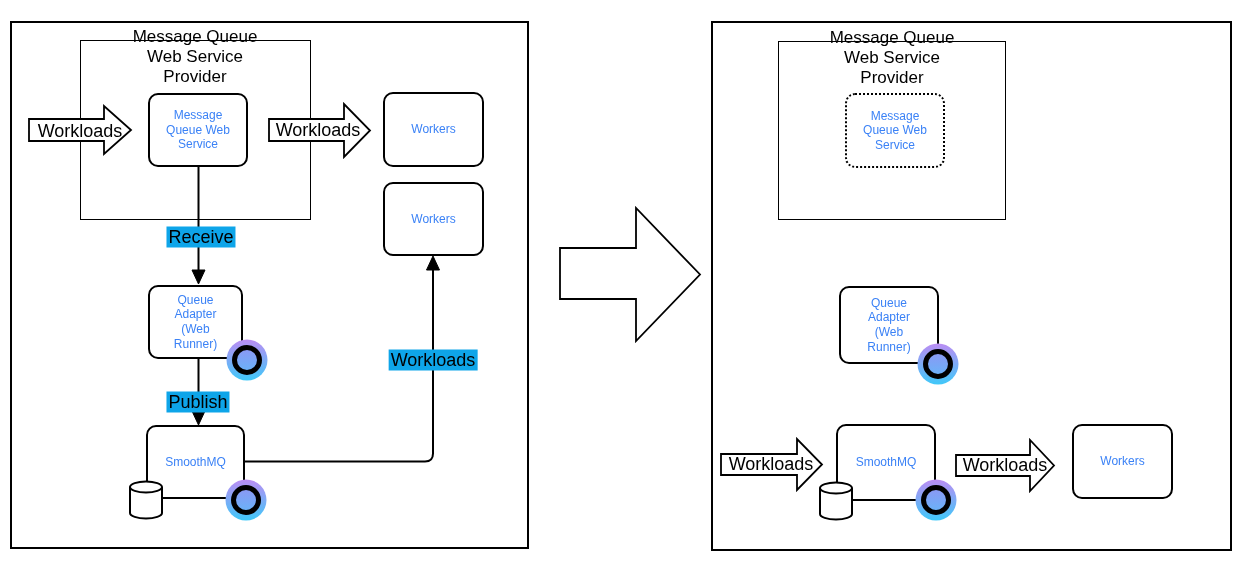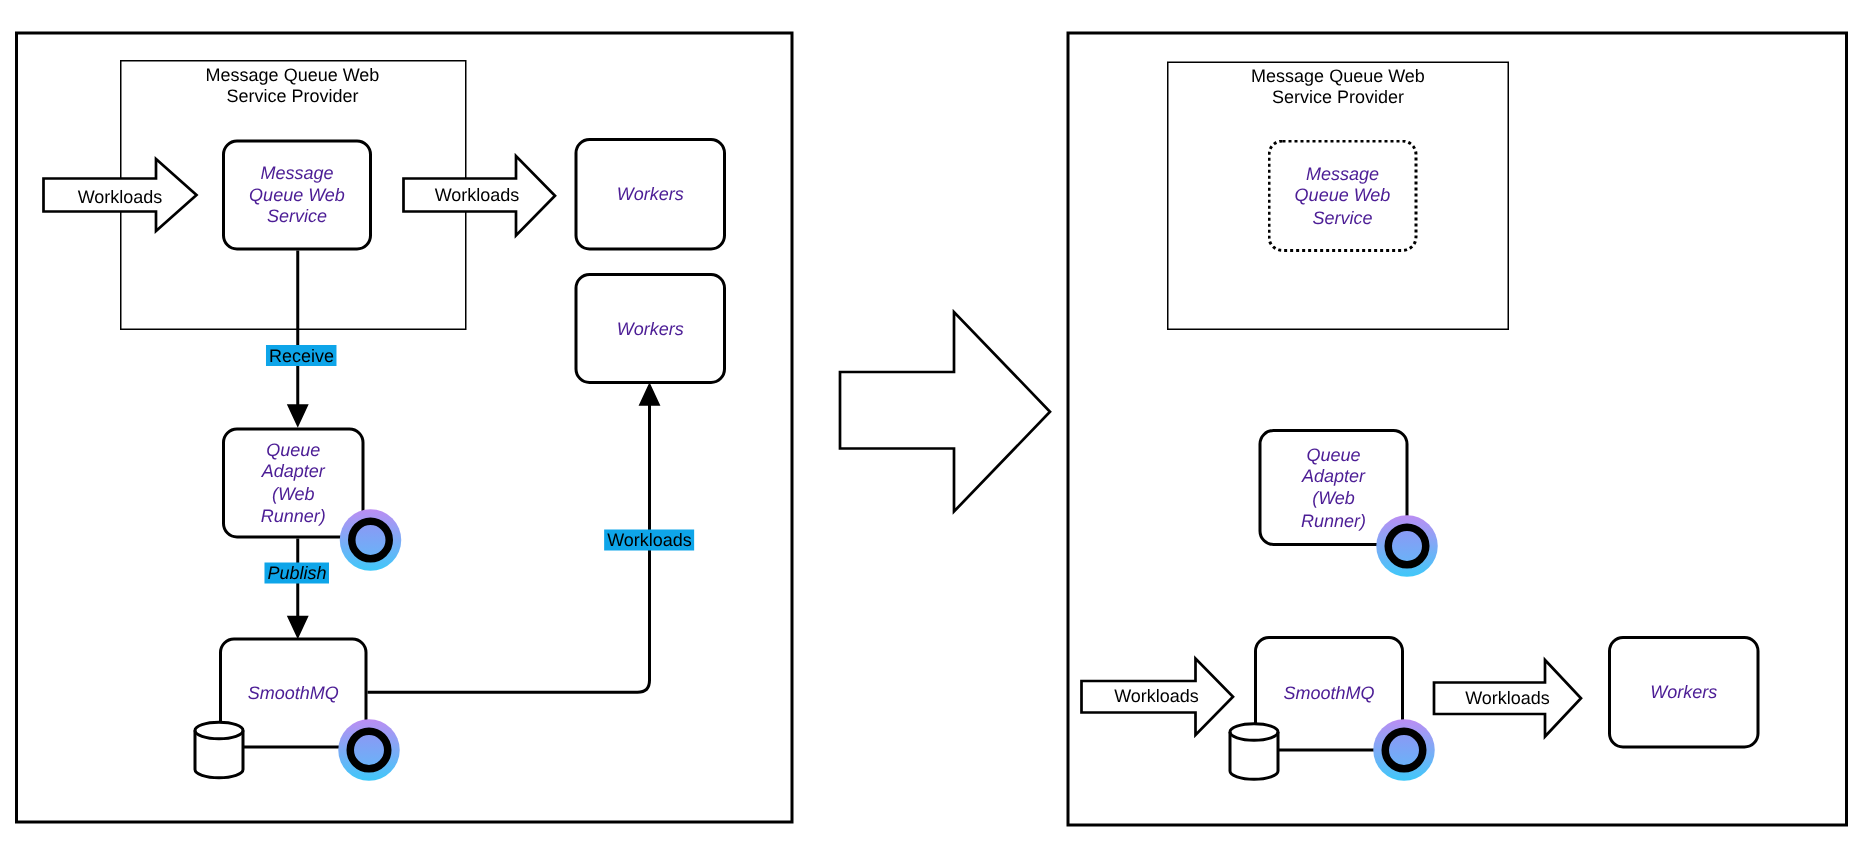--- a/index.html
+++ b/index.html
@@ -16,7 +16,7 @@
            white-space:nowrap; text-align:center; }
   .label.bgwhite { background:#0ea5e9; padding:0 2px; }
   .ptitle { position:absolute; transform:translate(-50%,-50%); width:150px; text-align:center;
-            font-size:12px; line-height:1.18; color:#000; }
+            font-size:17px; line-height:1.18; color:#000; }
   svg.overlay { position:absolute; left:0; top:0; width:1250px; height:570px; pointer-events:none; }
   .toplabels { position:absolute; left:0; top:0; width:1250px; height:570px; pointer-events:none; }
   .toplabels .label { pointer-events:auto; }

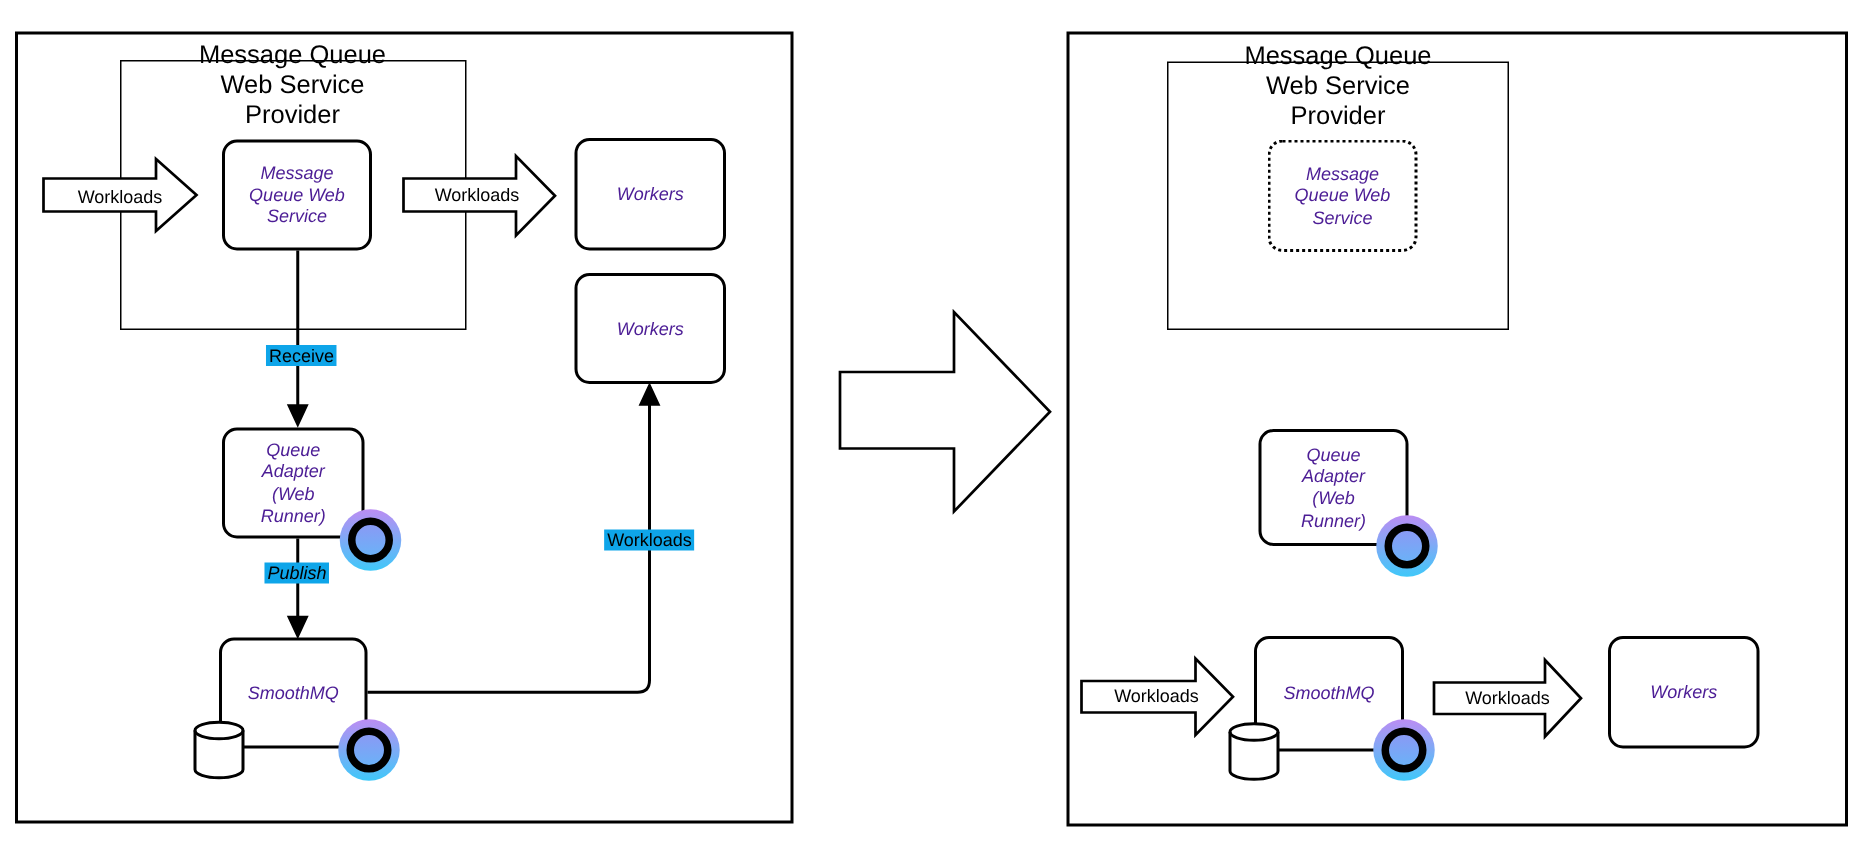--- a/index.html
+++ b/index.html
@@ -10,7 +10,7 @@
   .pbox  { position:absolute; border:1.5px solid #000; background:#fff; }
   .node  { position:absolute; border:2px solid #000; border-radius:10px; background:#fff;
            display:flex; align-items:center; justify-content:center; text-align:center;
-           font-size:12px; line-height:1.22; color:#4c1d95; padding:16px;font-style:italic; }
+           font-size:12px; line-height:1.22; color:#3b82f6; padding:16px; }
   .node.dotted { border:2px dotted #000; }
   .label { position:absolute; transform:translate(-50%,-50%); font-size:12px; color:#000;
            white-space:nowrap; text-align:center; }

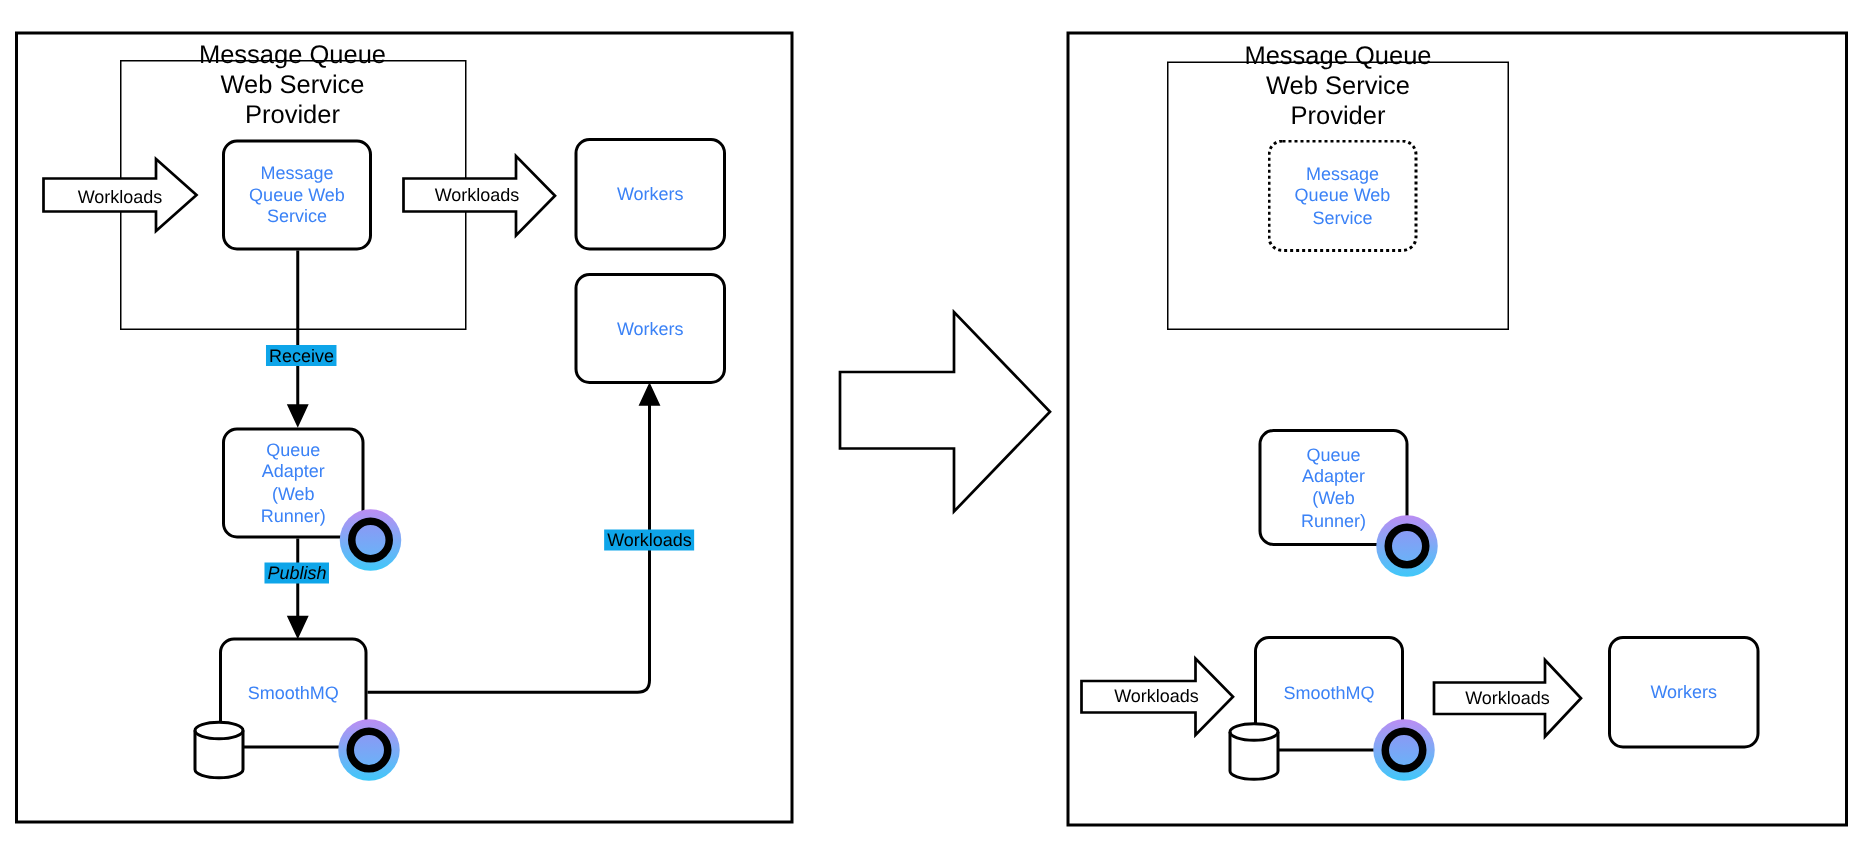--- a/index.html
+++ b/index.html
@@ -12,7 +12,7 @@
            display:flex; align-items:center; justify-content:center; text-align:center;
            font-size:12px; line-height:1.22; color:#3b82f6; padding:16px; }
   .node.dotted { border:2px dotted #000; }
-  .label { position:absolute; transform:translate(-50%,-50%); font-size:12px; color:#000;
+  .label { position:absolute; transform:translate(-50%,-50%); font-size:18px; color:#000;
            white-space:nowrap; text-align:center; }
   .label.bgwhite { background:#0ea5e9; padding:0 2px; }
   .ptitle { position:absolute; transform:translate(-50%,-50%); width:150px; text-align:center;

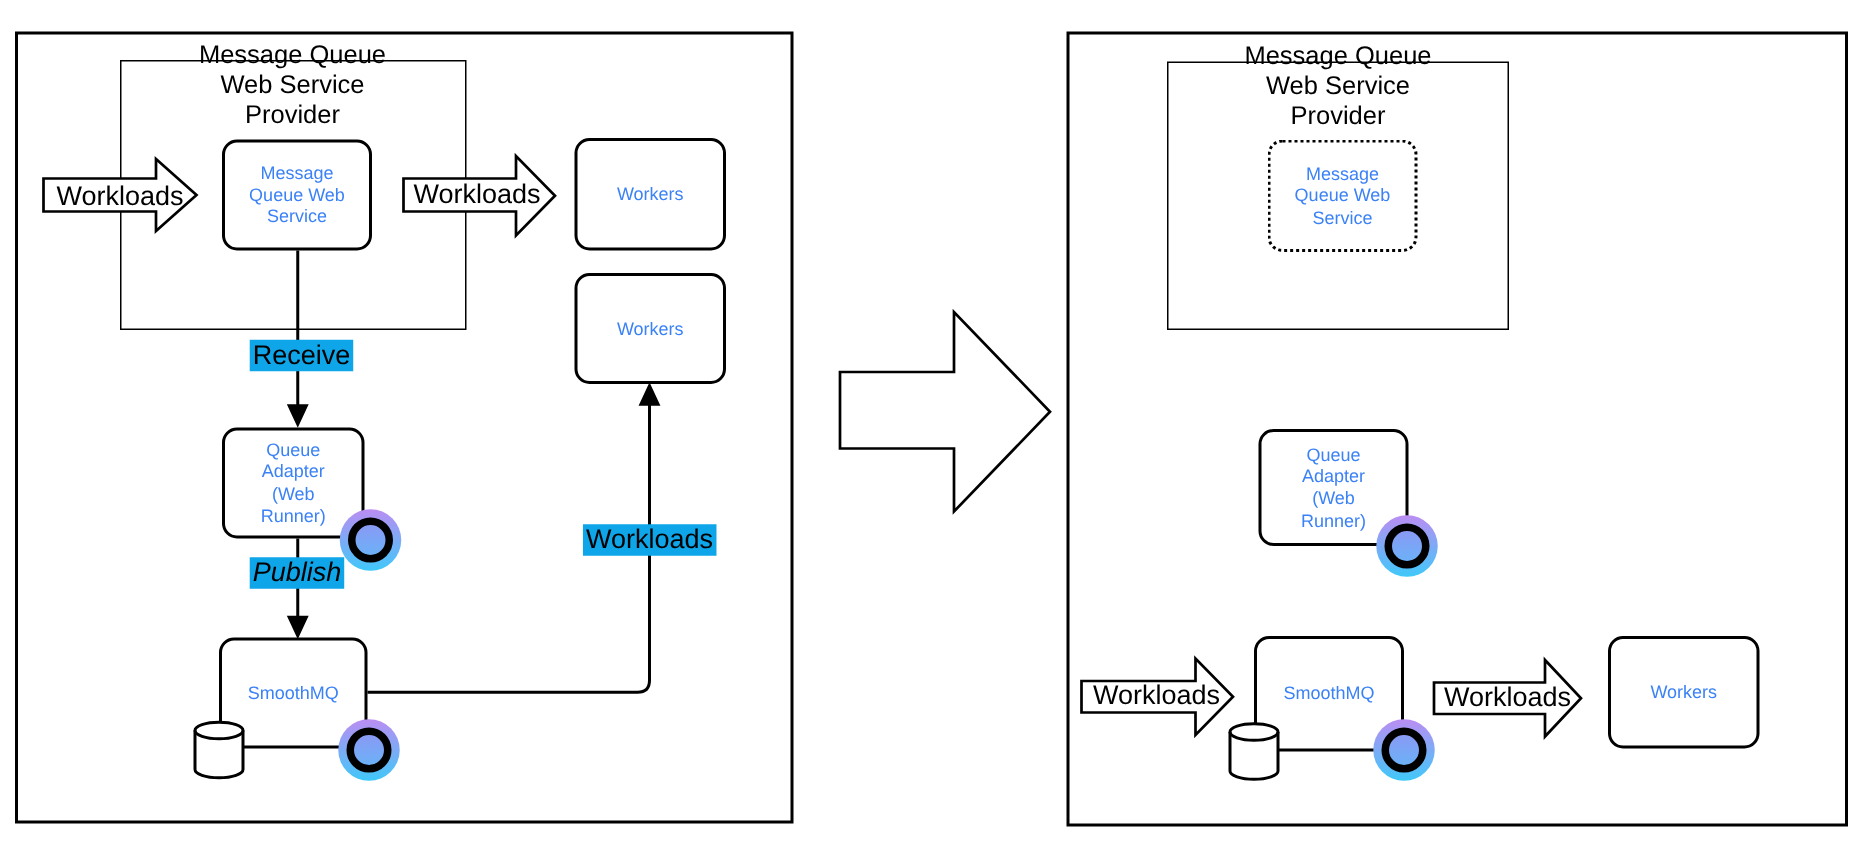--- a/index.html
+++ b/index.html
@@ -128,7 +128,7 @@
     <div class="label" style="left:80px; top:131px;">Workloads</div>
     <div class="label" style="left:318px; top:130px;">Workloads</div>
     <div class="label bgwhite" style="left:201px; top:237px;">Receive</div>
-    <div class="label bgwhite" style="left:198px; top:382px;font-style:italic;">Publish</div>
+    <div class="label bgwhite" style="left:198px; top:402px;">Publish</div>
     <div class="label bgwhite" style="left:433px; top:360px;">Workloads</div>
 
     <div class="label" style="left:771px; top:464px;">Workloads</div>

